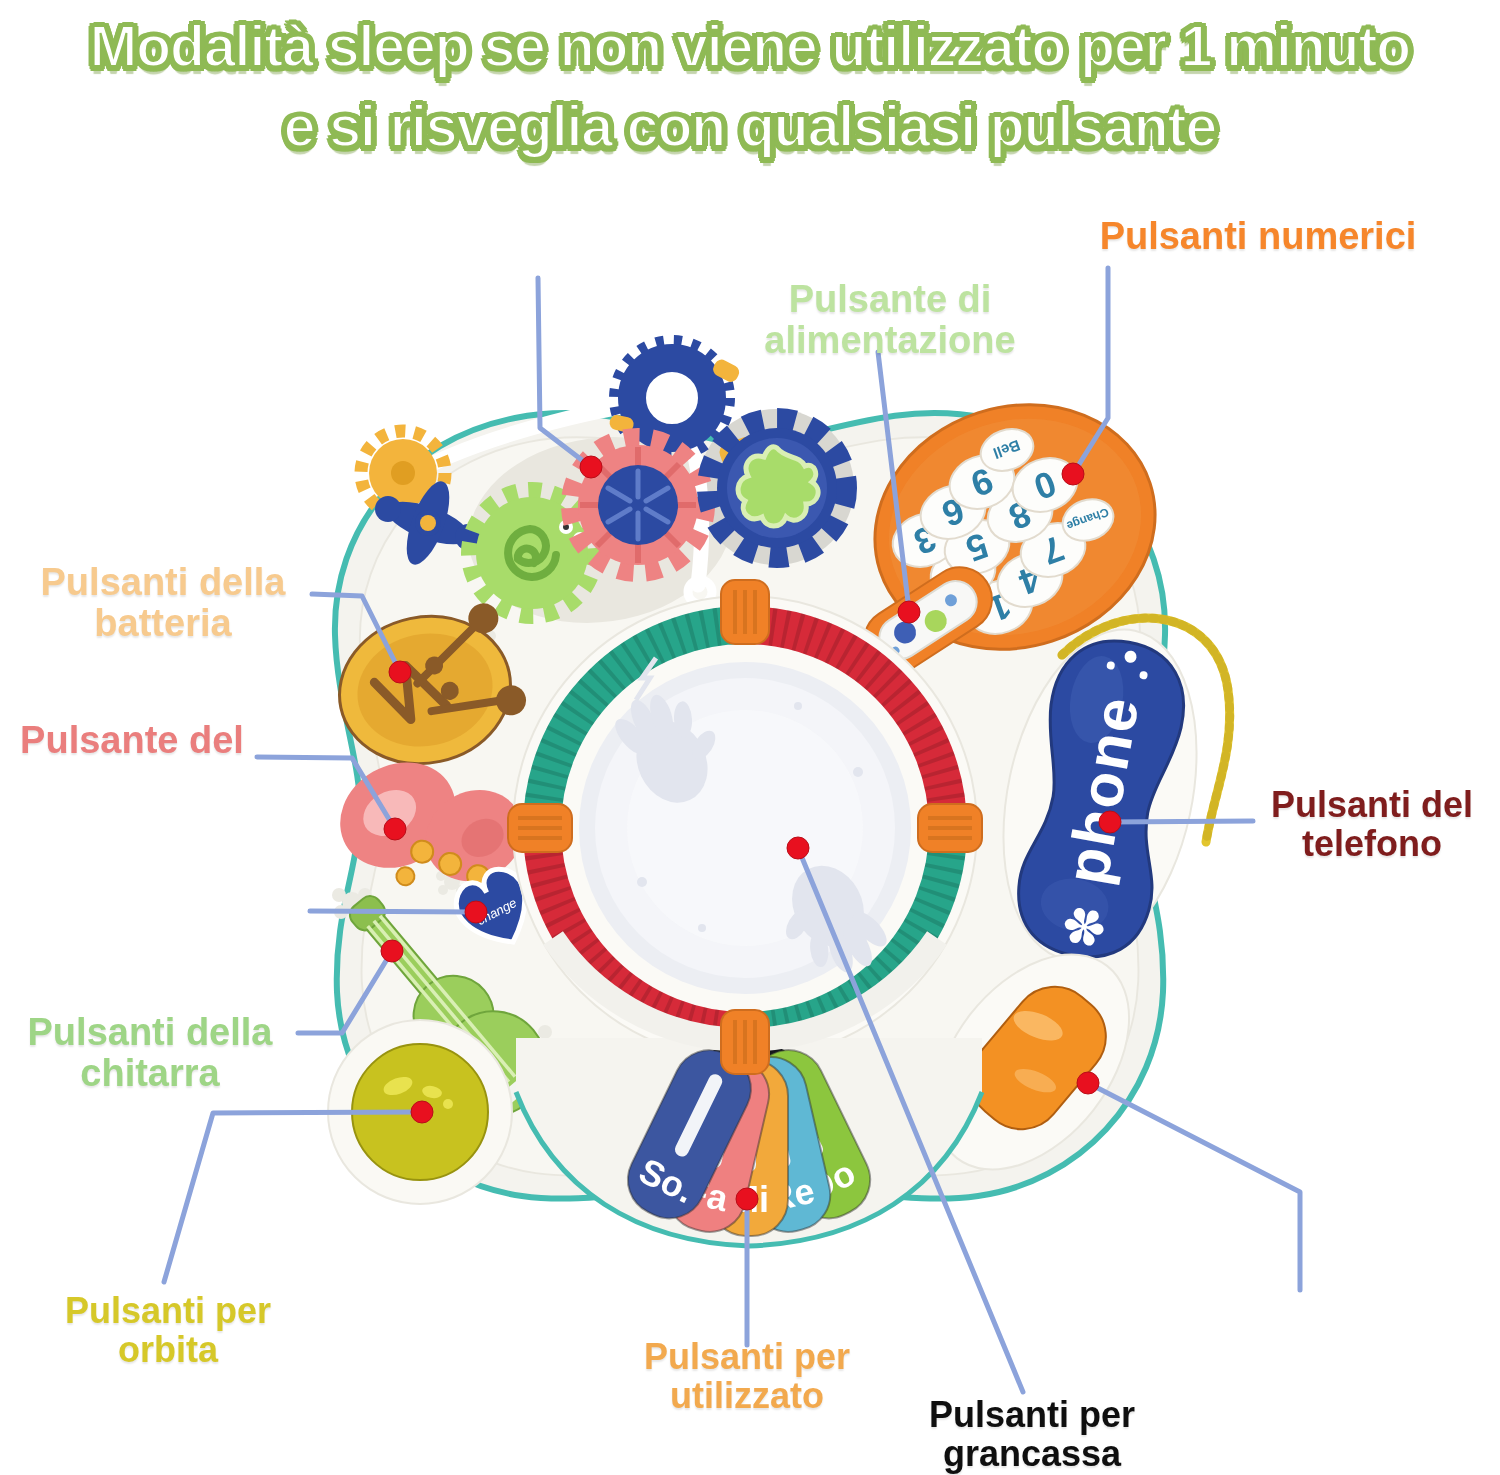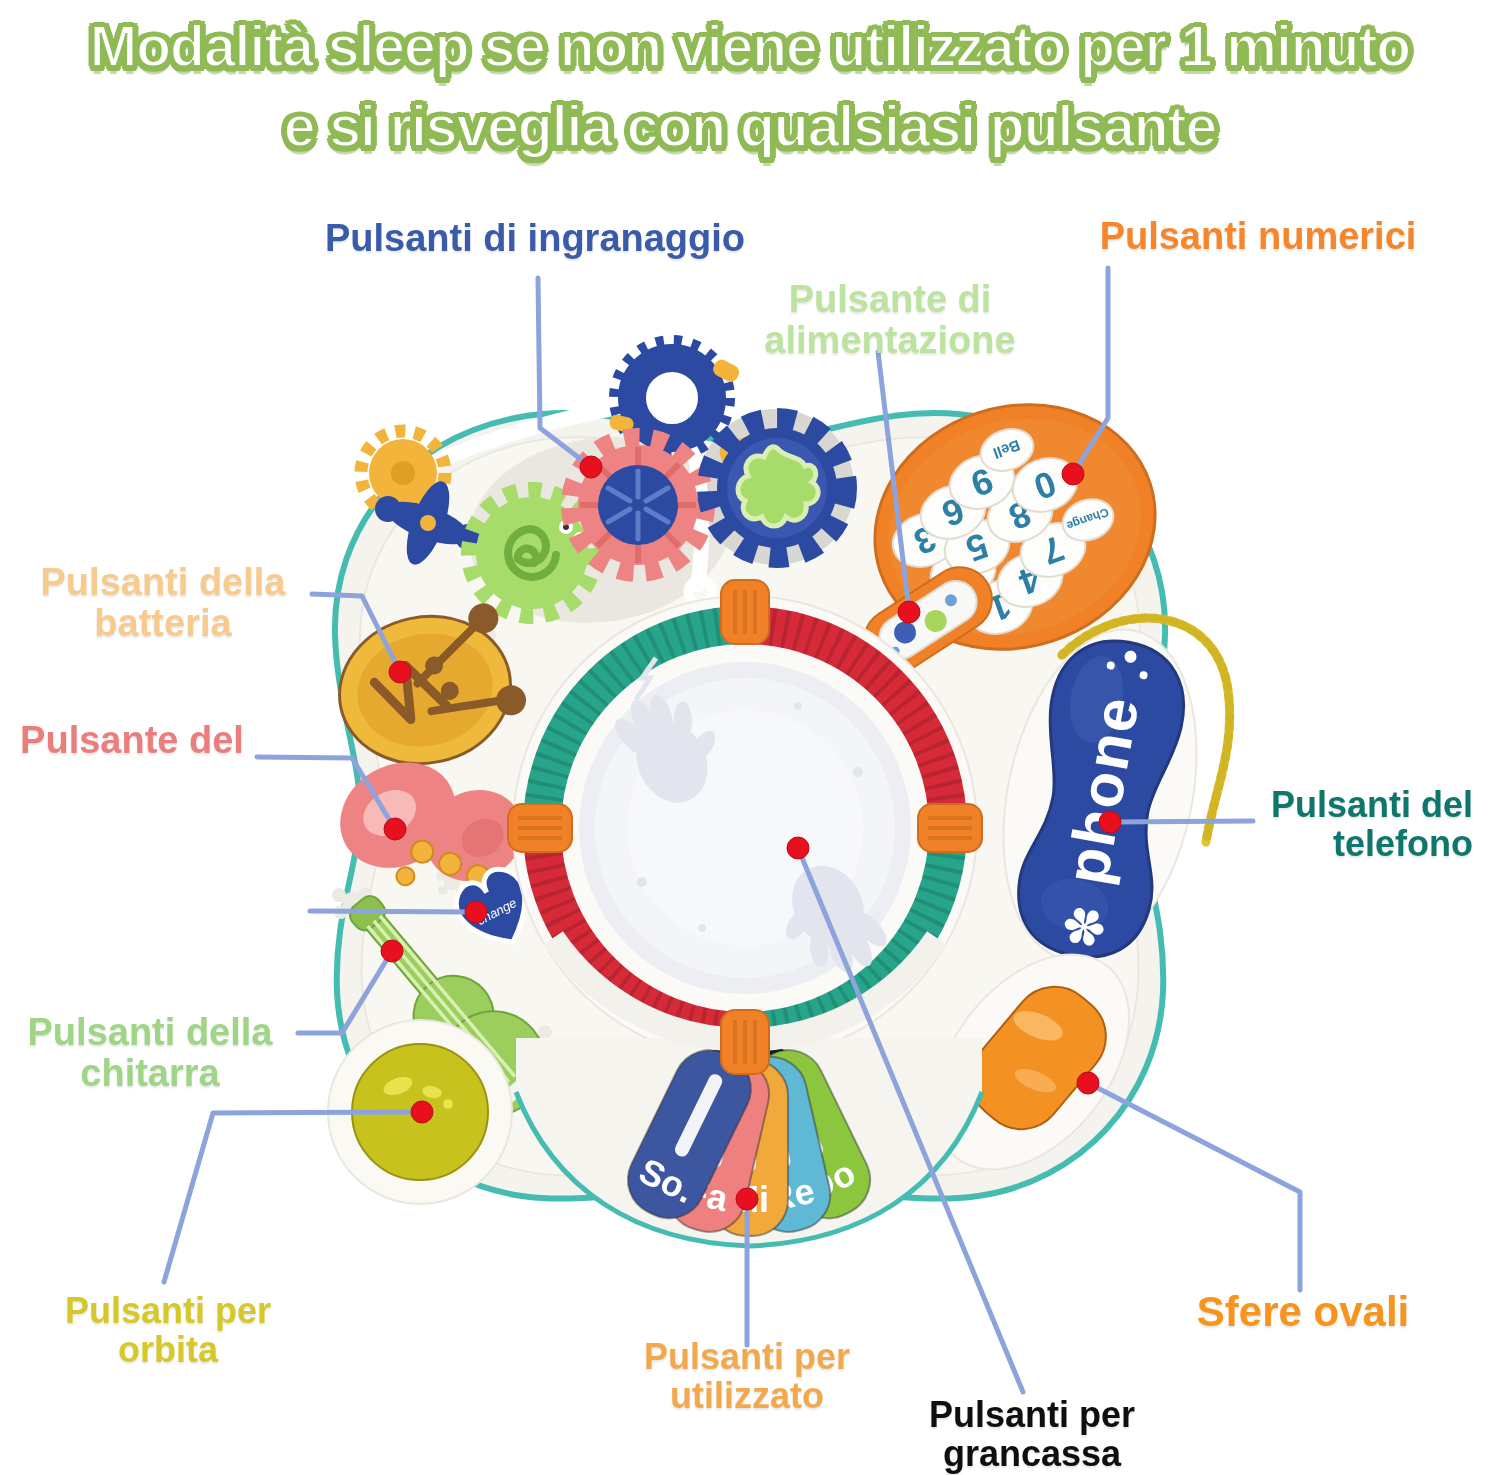--- a/index.html
+++ b/index.html
@@ -481,10 +481,6 @@
   <div>e si risveglia con qualsiasi pulsante</div>
 </div>
 
-<div class="callout" style="left: 535px; top: 218px; color: rgb(58, 91, 169);">
-  <div>Pulsanti di ingranaggio</div>
-      <div></div>
-</div>
 <div class="callout" style="left: 1258px; top: 216px; color: rgb(246, 134, 43);">
   <div>Pulsanti numerici</div>
       <div></div>

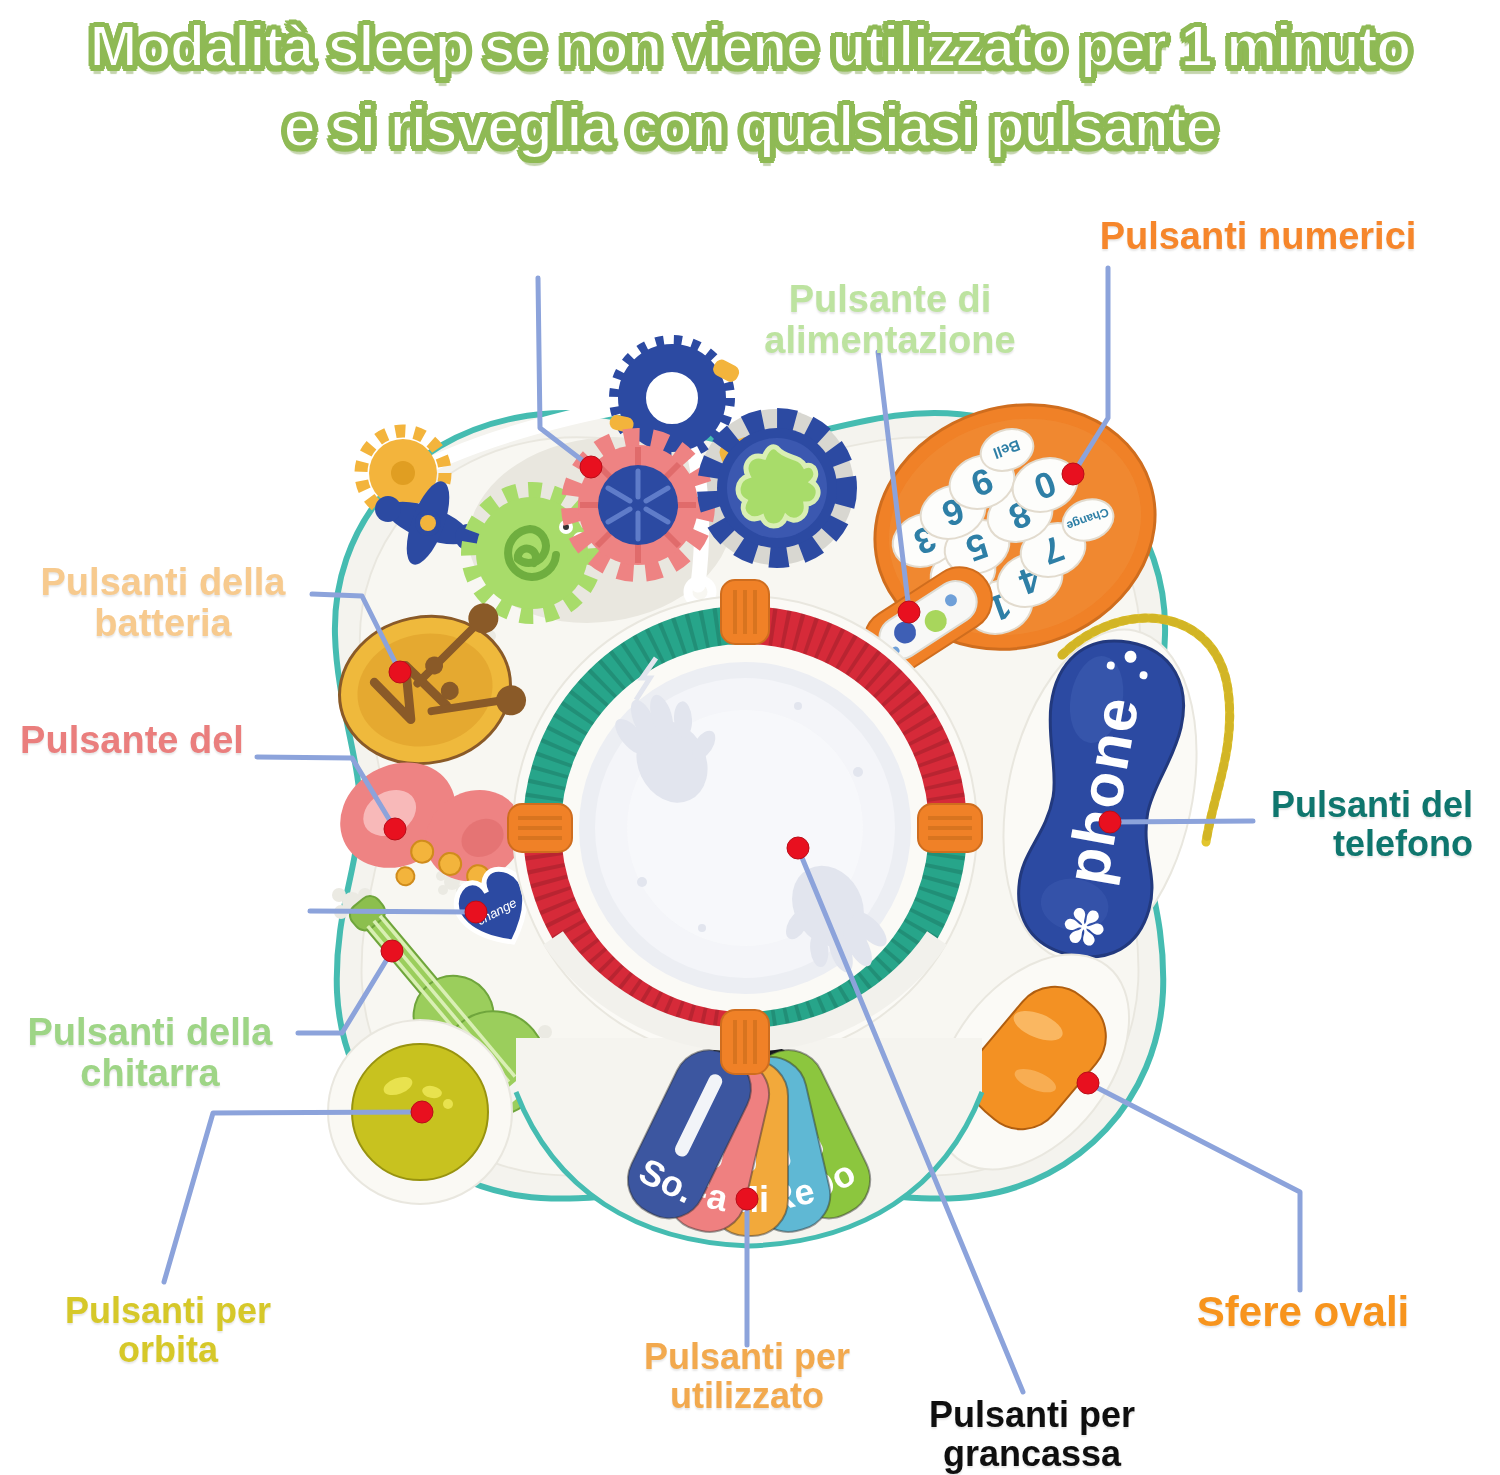--- a/index.html
+++ b/index.html
@@ -516,7 +516,7 @@
   <div>Sfere ovali</div>
       <div></div>
 </div>
-<div class="callout fs36" style="left: 1372px; top: 786px; color: #0f766e; text-align: right;">
+<div class="callout fs36" style="left: 1372px; top: 786px; color: #7f1d1d;">
   <div>Pulsanti del</div>
       <div>telefono</div>
 </div>

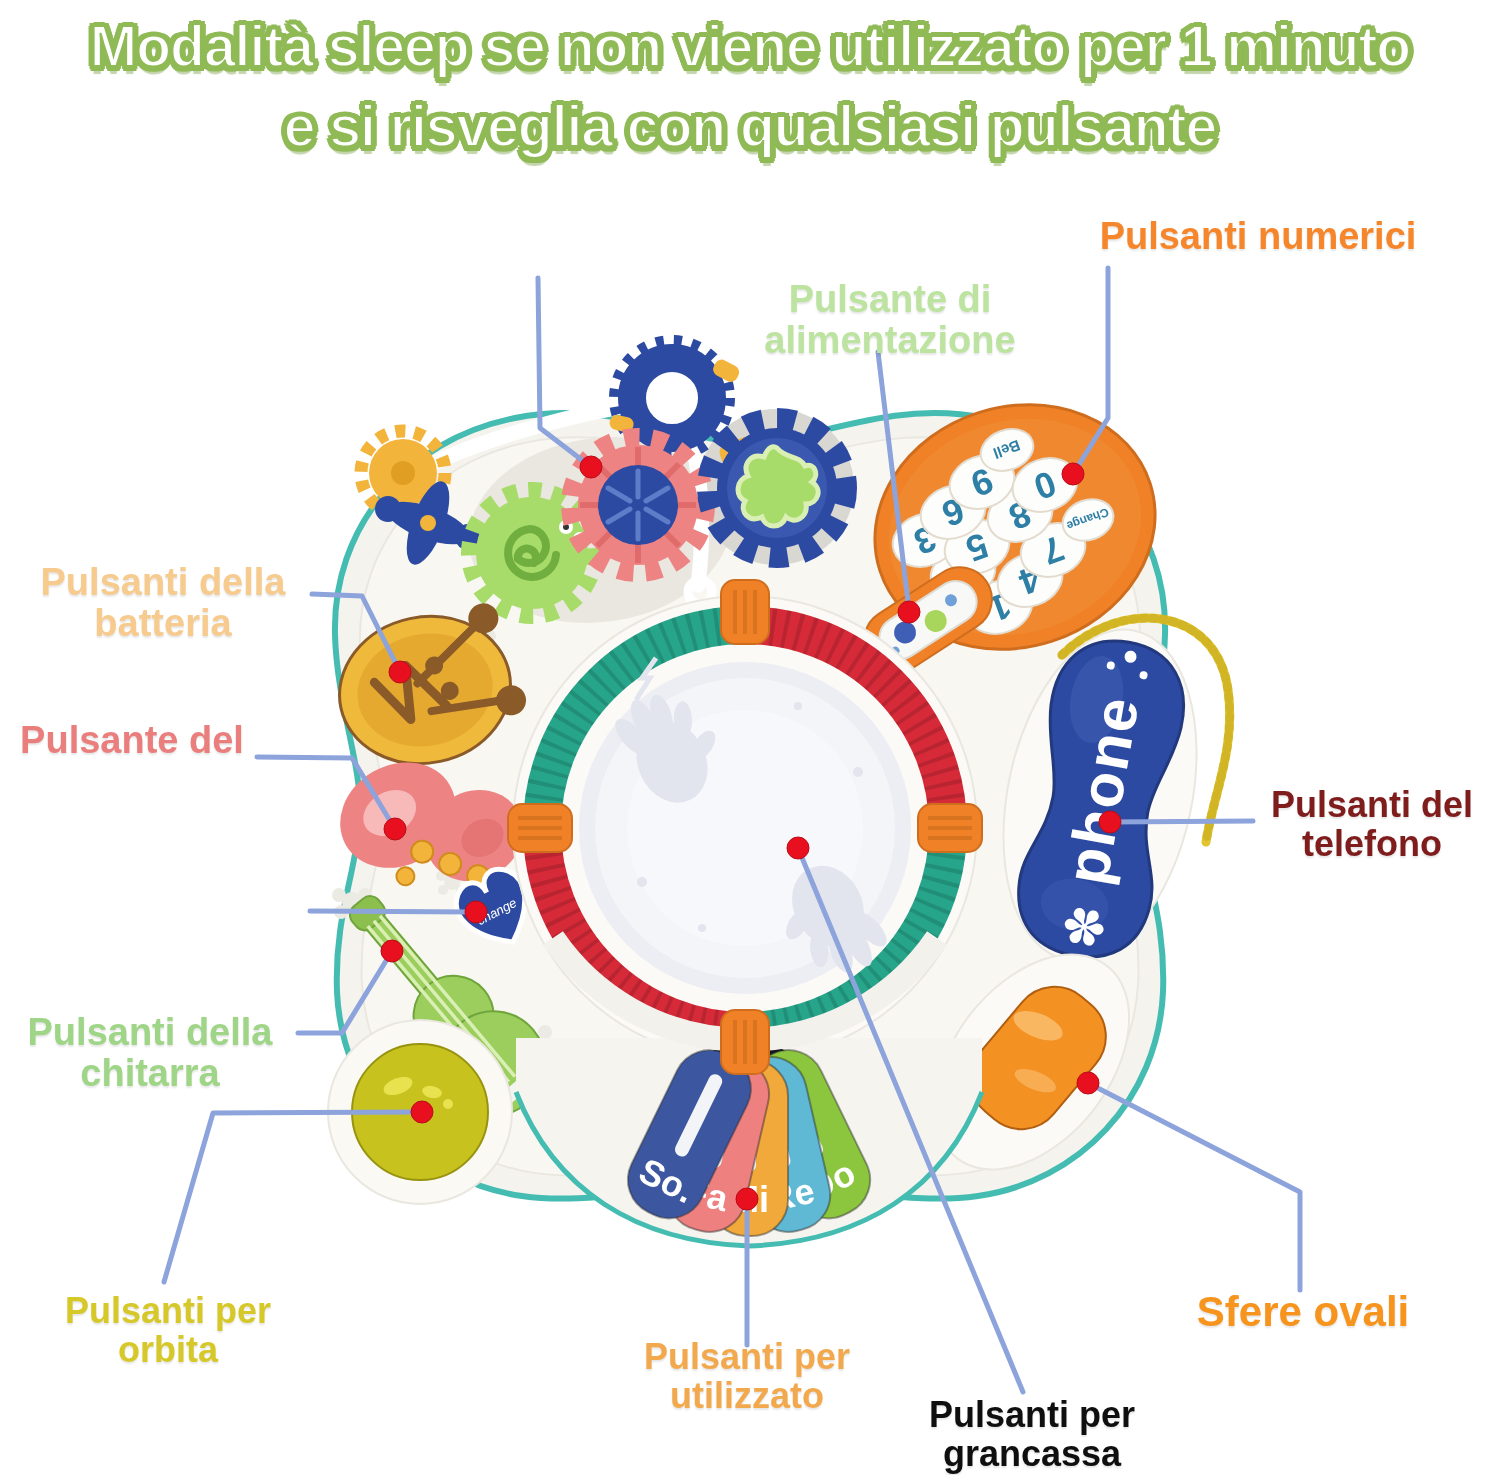--- a/index.html
+++ b/index.html
@@ -512,10 +512,6 @@
   <div>Pulsanti per</div>
       <div>grancassa</div>
 </div>
-<div class="callout fs42" style="left: 1303px; top: 1290px; color: rgb(247, 148, 29);">
-  <div>Sfere ovali</div>
-      <div></div>
-</div>
 <div class="callout fs36" style="left: 1372px; top: 786px; color: #7f1d1d;">
   <div>Pulsanti del</div>
       <div>telefono</div>

